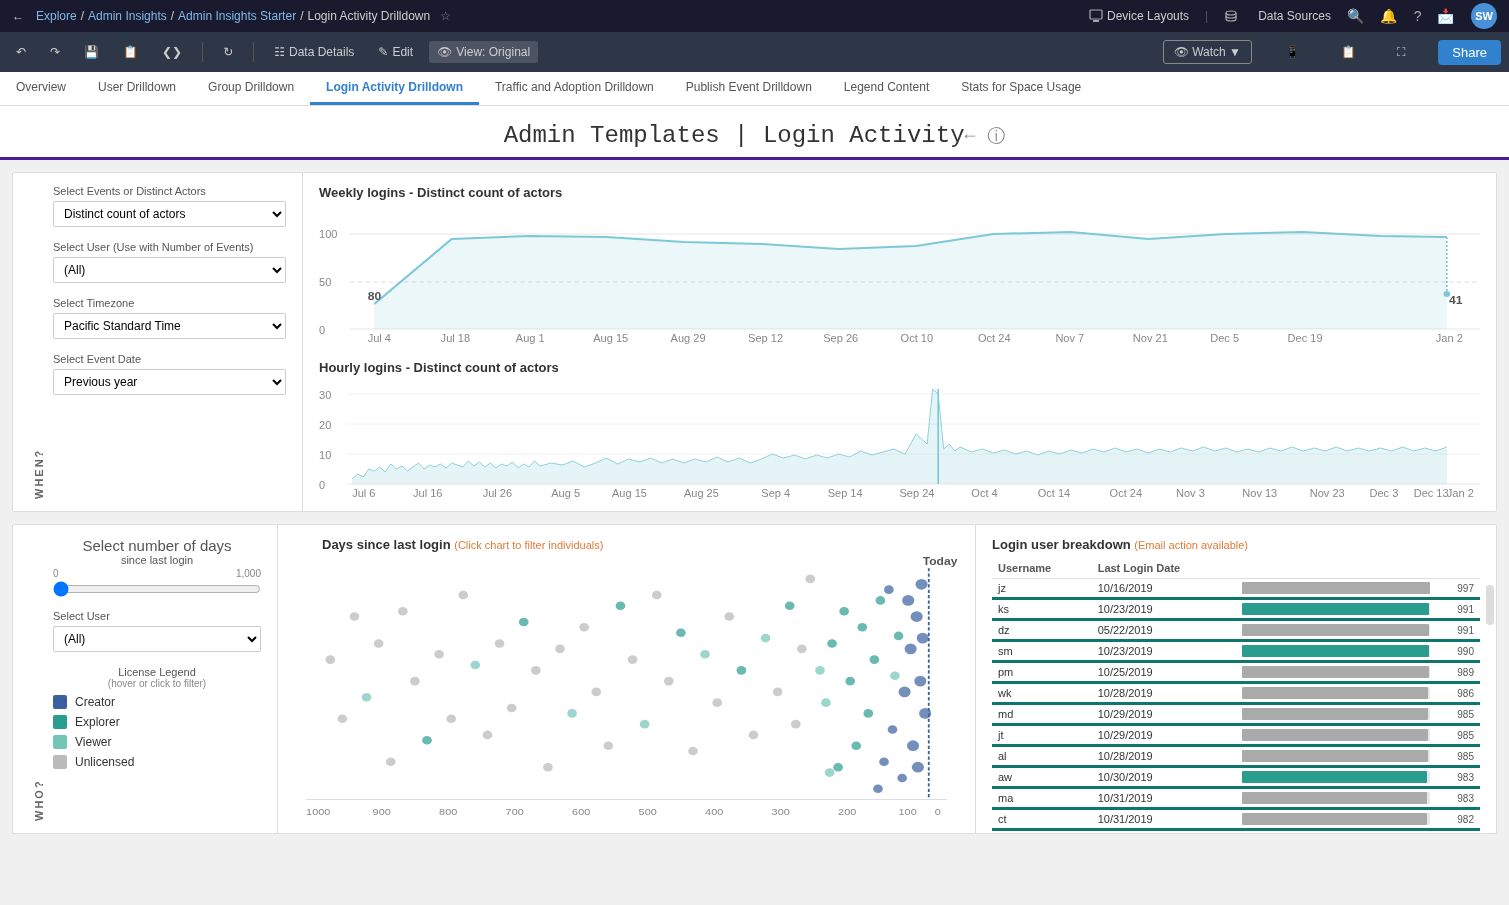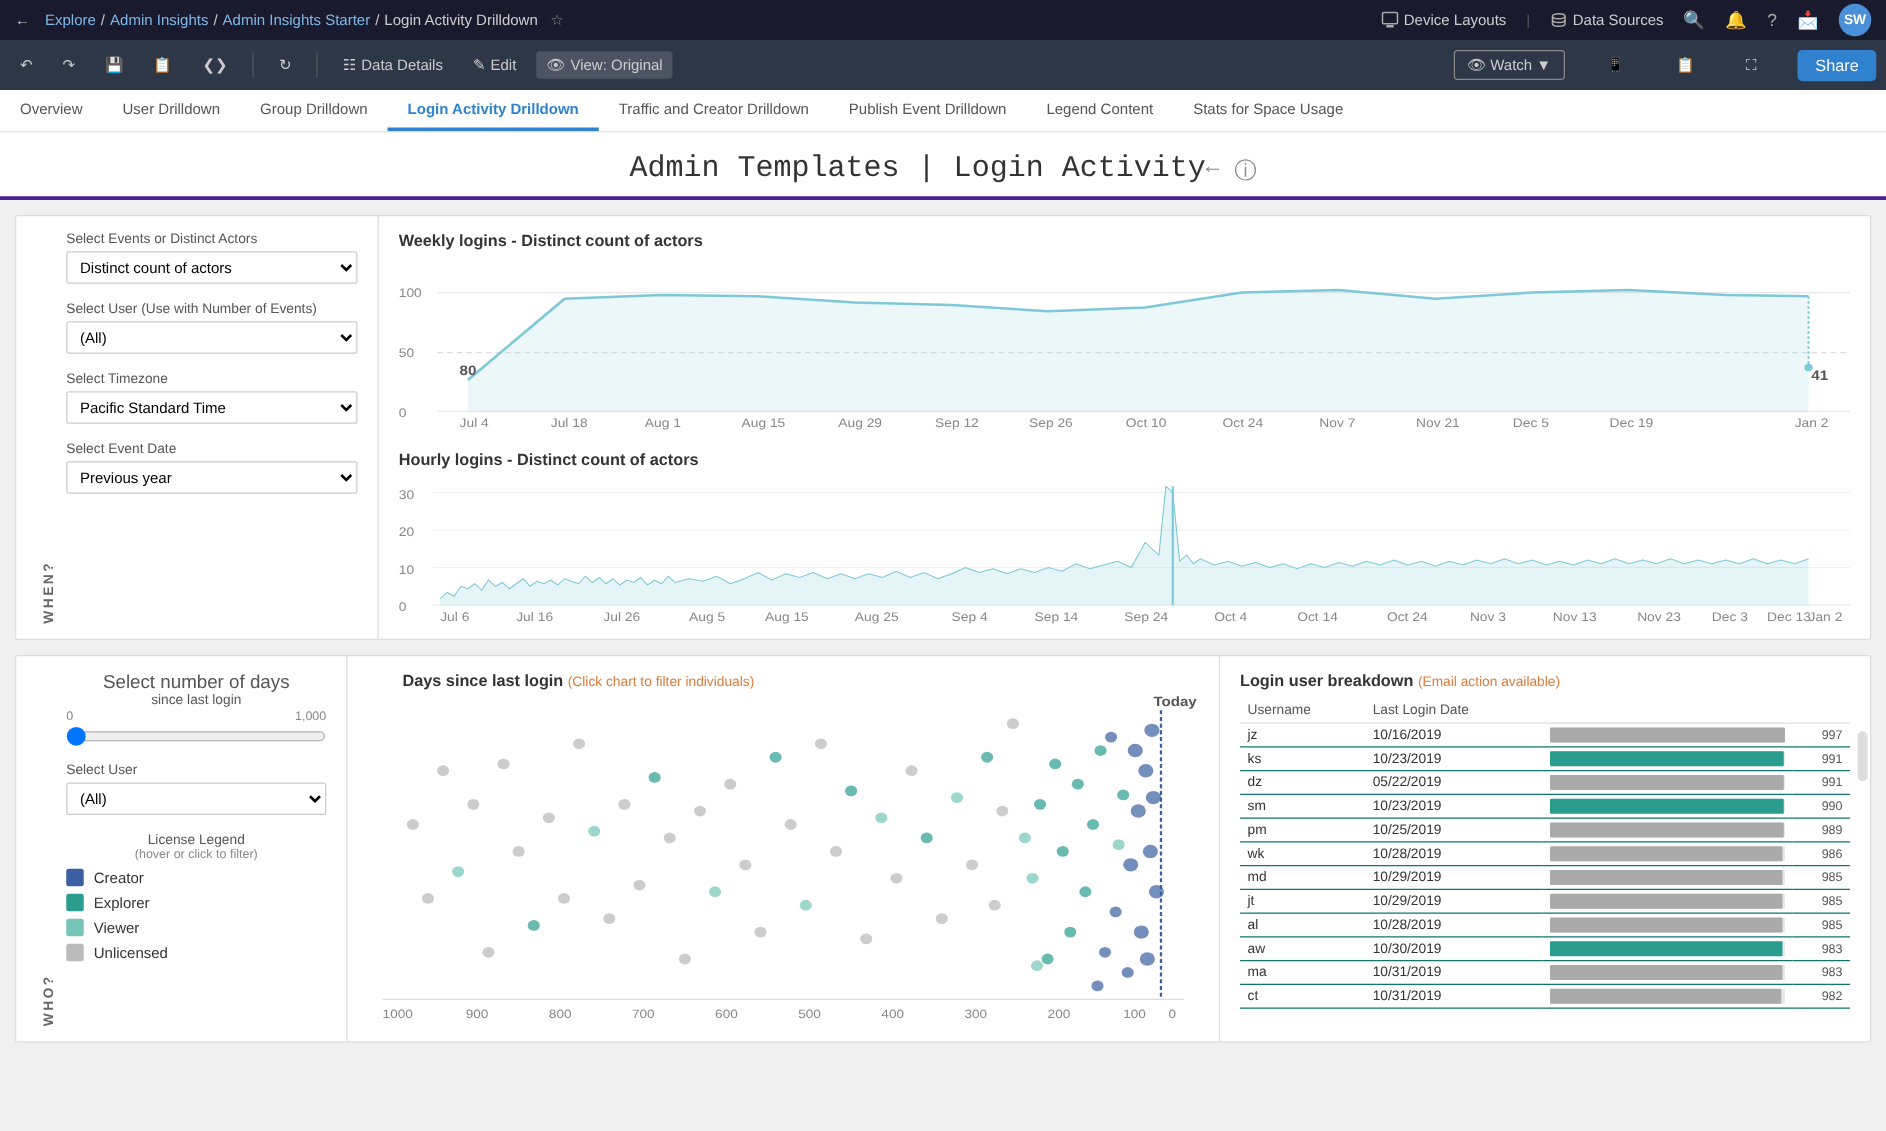--- a/index.html
+++ b/index.html
@@ -330,7 +330,7 @@
       <span>Device Layouts</span>
     </span>
     <span style="color:#555;">|</span>
-    <span style="display:flex;align-items:center;gap:4px;">
+    <span style="display:flex;align-items:center;gap:20px;">
       <svg width="14" height="14" viewBox="0 0 14 14" fill="none" style="display:inline-block;vertical-align:middle;">
           <ellipse cx="7" cy="4" rx="5" ry="2" stroke="#aaa" stroke-width="1.2" fill="none"></ellipse>
           <path d="M2 4v3c0 1.1 2.24 2 5 2s5-.9 5-2V4" stroke="#aaa" stroke-width="1.2" fill="none"></path>

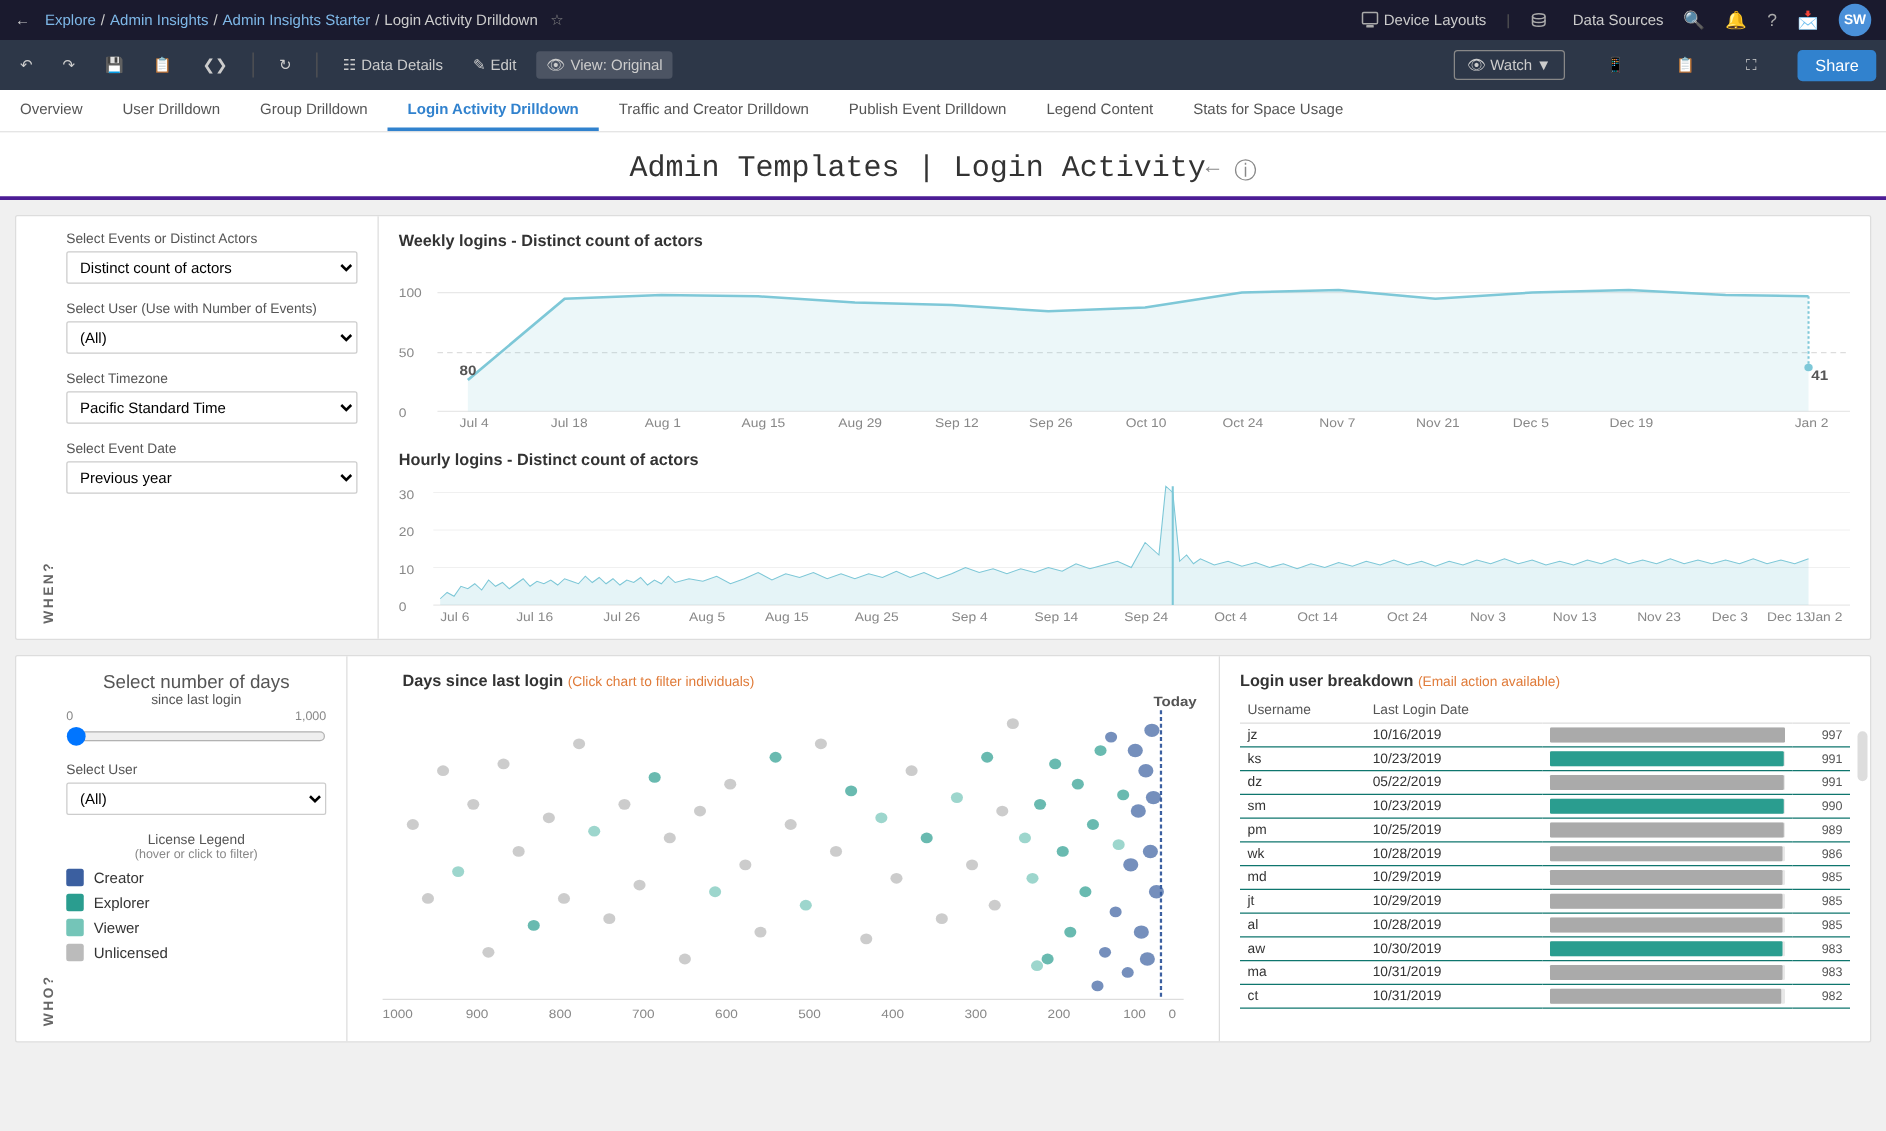--- a/index.html
+++ b/index.html
@@ -384,7 +384,7 @@
   <div class="tab">User Drilldown</div>
   <div class="tab">Group Drilldown</div>
   <div class="tab active">Login Activity Drilldown</div>
-  <div class="tab">Traffic and Creator Drilldown</div>
+  <div class="tab">Traffic and Adoption Drilldown</div>
   <div class="tab">Publish Event Drilldown</div>
   <div class="tab">Legend Content</div>
   <div class="tab">Stats for Space Usage</div>

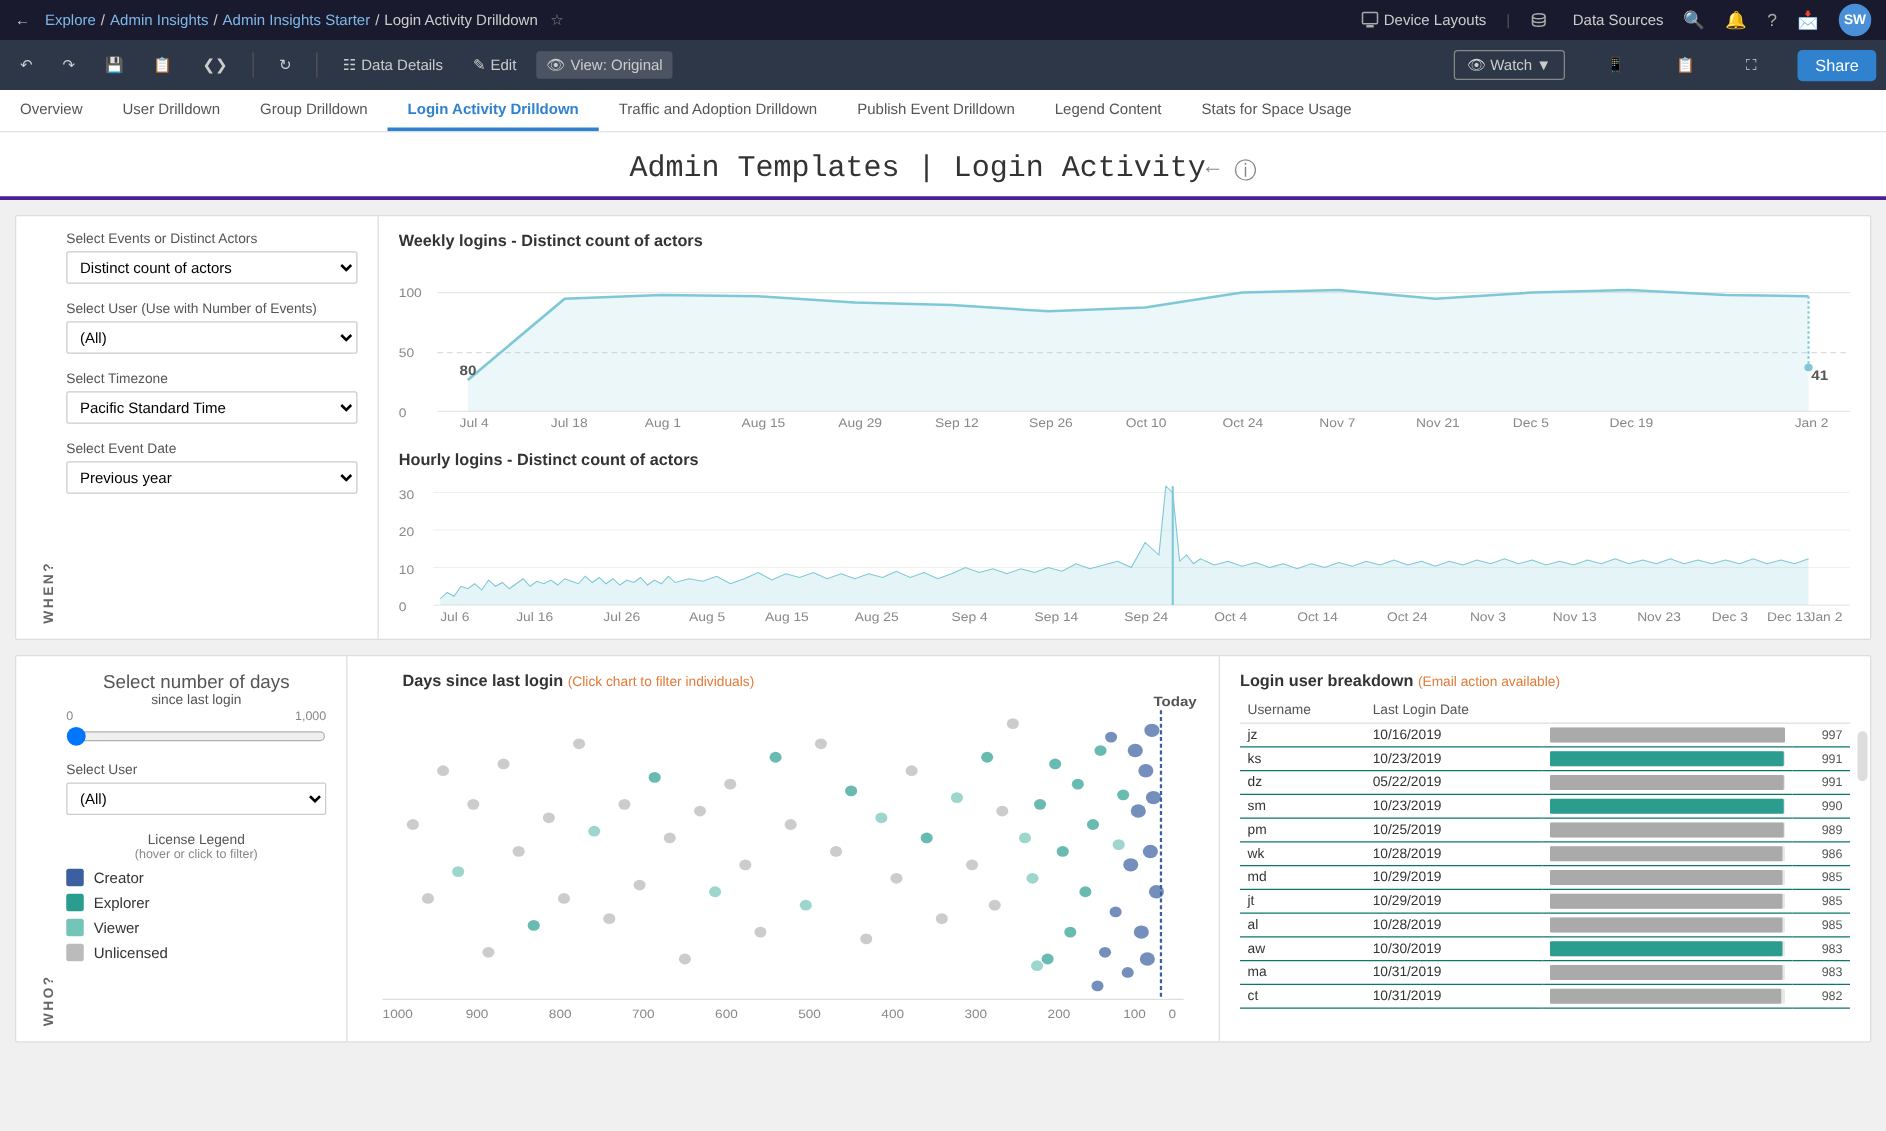--- a/index.html
+++ b/index.html
@@ -265,7 +265,7 @@
       text-align: left;
       padding: 4px 6px;
       color: #555;
-      font-weight: 400;
+      font-weight: 700;
       border-bottom: 1px solid #ddd;
       margin-top: 32px;
     }

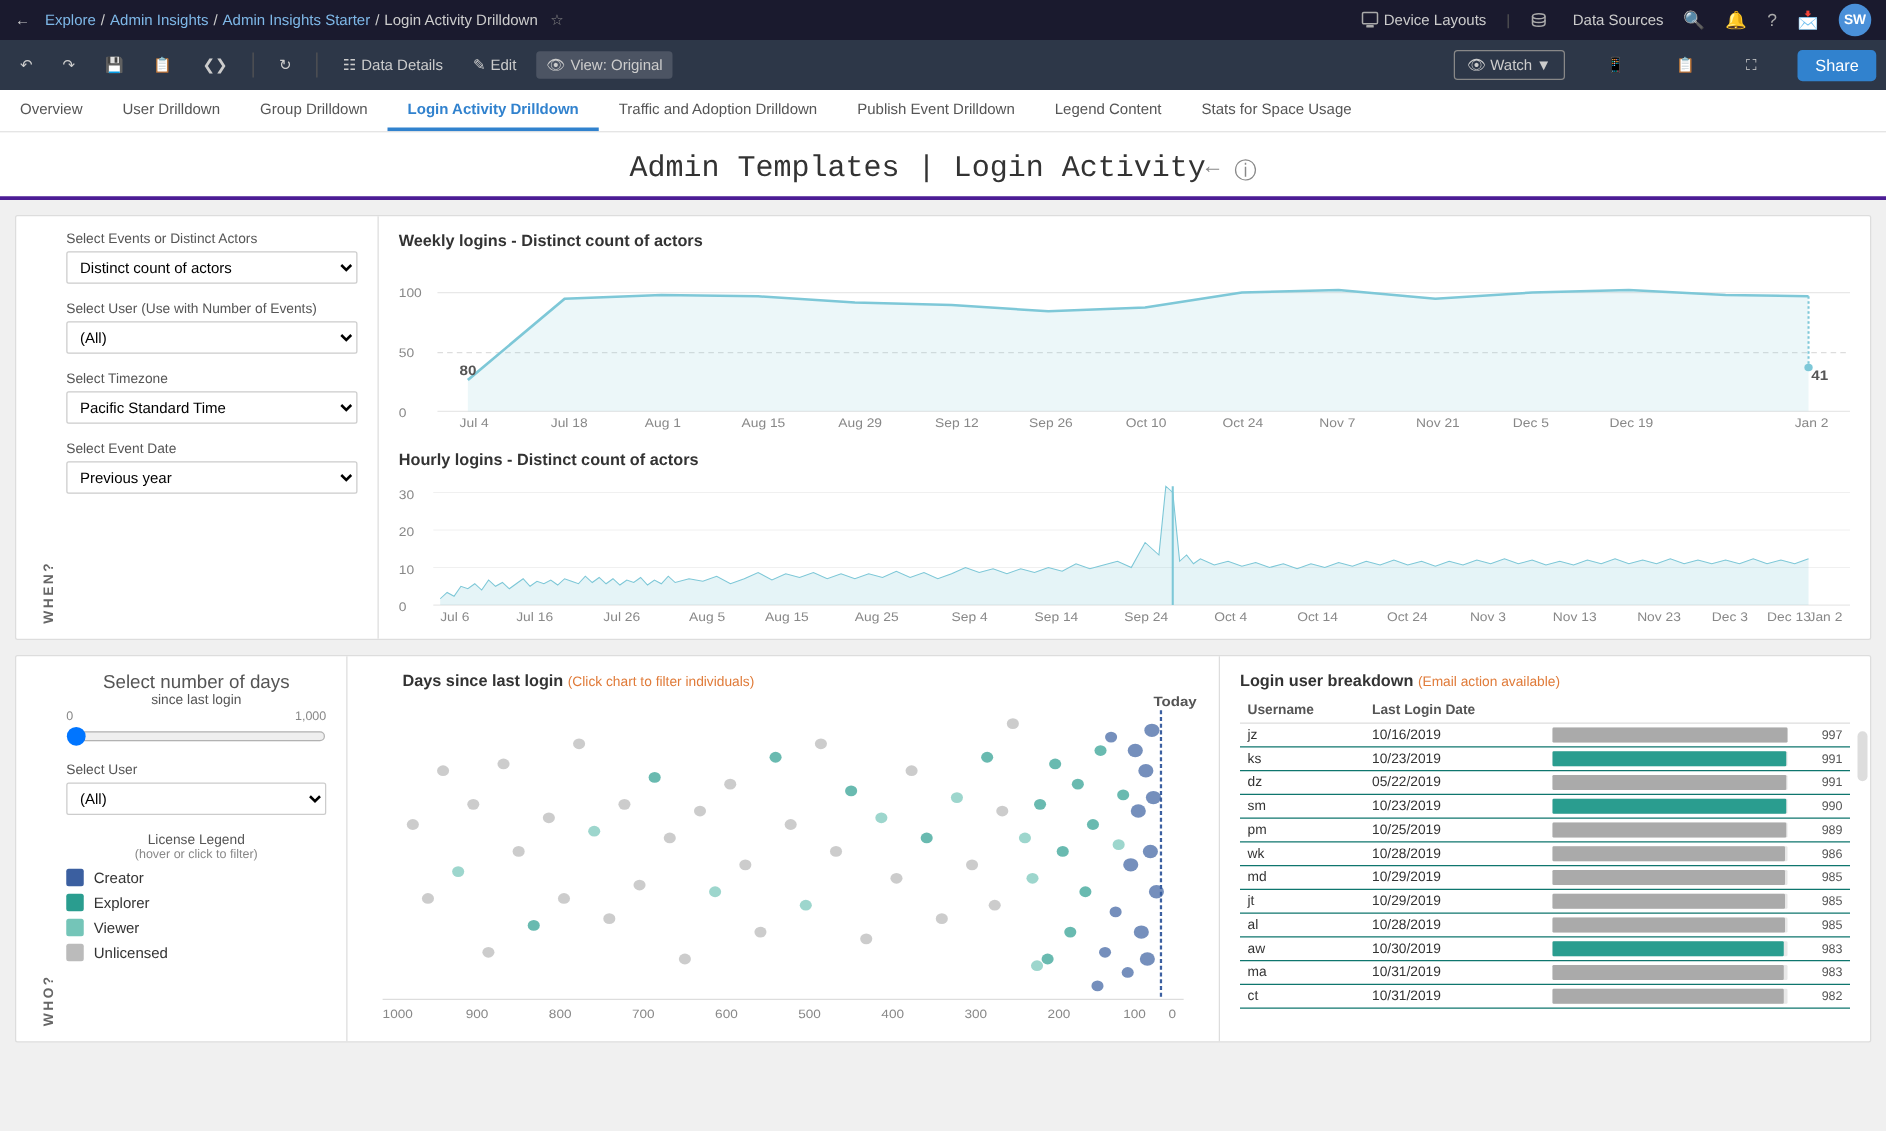--- a/index.html
+++ b/index.html
@@ -271,7 +271,7 @@
     }
     .data-table td {
       padding: 3px 6px;
-      border-bottom: 1px solid #0f766e;
+      border-bottom: 3px solid #0f766e;
       vertical-align: middle;
     }
     .bar-cell {

